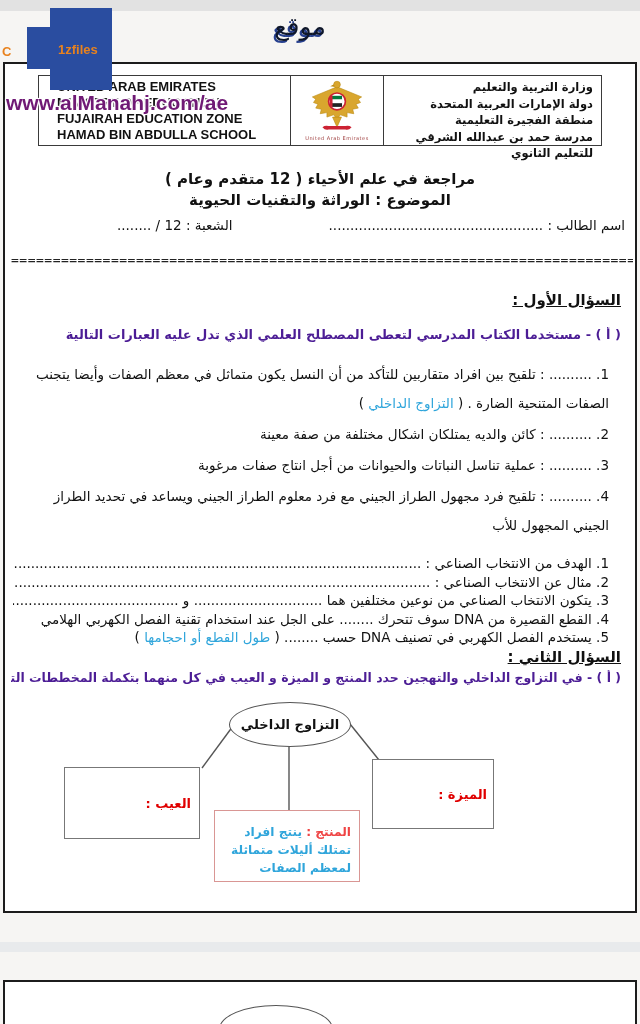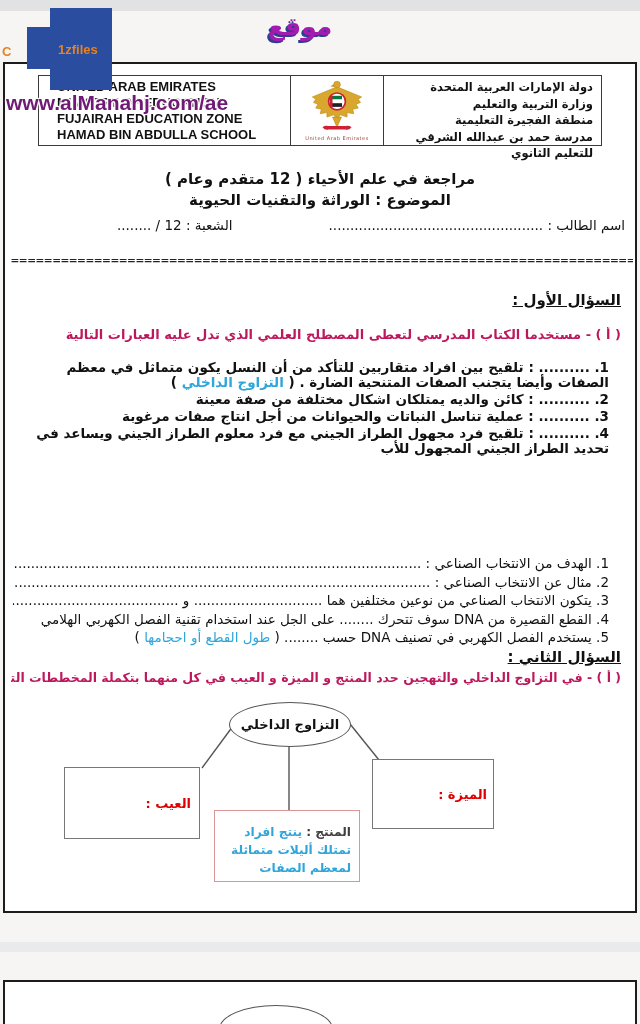--- a/index.html
+++ b/index.html
@@ -25,7 +25,7 @@
   #wm-frag-left{left:2px;top:44px;}
   #wm-frag-right{left:58px;top:42px;}
   .wm-site{position:absolute;top:12px;left:200px;width:200px;text-align:center;z-index:5;
-    color:#a21caf;font-weight:bold;direction:rtl;
+    color:#0f172a;font-weight:normal;direction:rtl;
     text-shadow:-2px 2px 0 #27408f;}
   .wm-site .l1{font-size:25px;line-height:30px;}
   .wm-site .l2{font-size:21px;line-height:26px;}

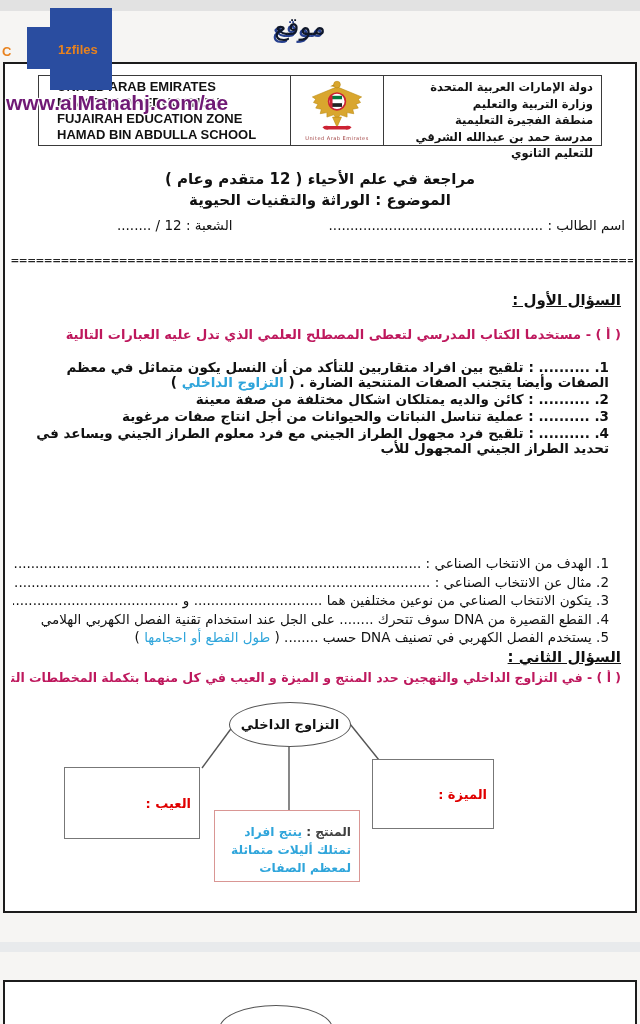--- a/index.html
+++ b/index.html
@@ -129,8 +129,8 @@
       <div class="emblem-caption">United Arab Emirates</div>
     </div>
     <div class="hcell-ar">
+      <div>وزارة التربية والتعليم</div>
       <div>دولة الإمارات العربية المتحدة</div>
-      <div>وزارة التربية والتعليم</div>
       <div>منطقة الفجيرة التعليمية</div>
       <div>مدرسة حمد بن عبدالله الشرقي للتعليم الثانوي</div>
     </div>

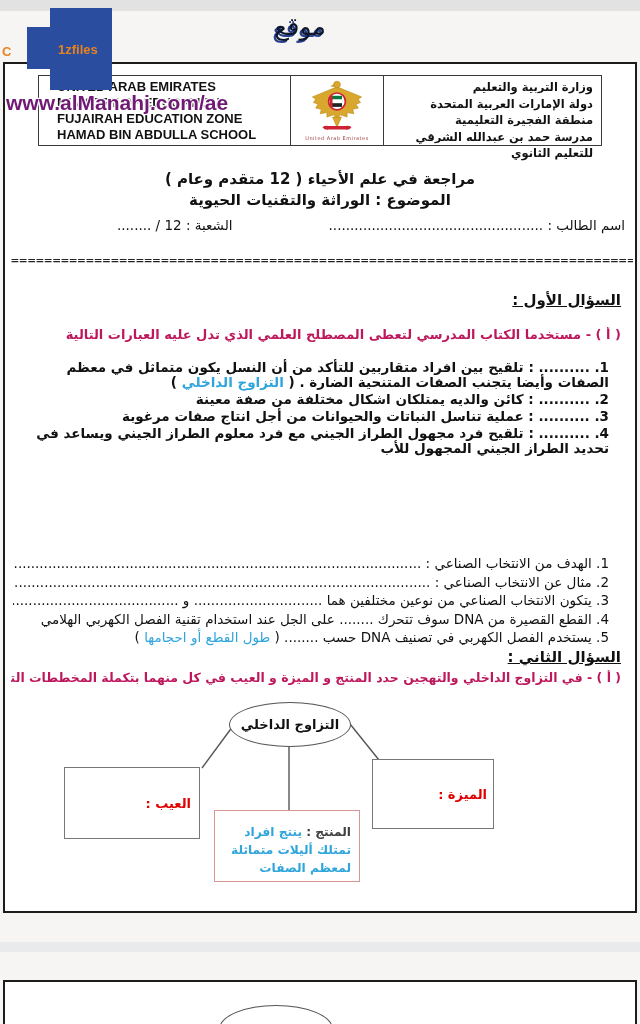--- a/index.html
+++ b/index.html
@@ -57,7 +57,7 @@
   .qhead{position:absolute;right:14px;direction:rtl;font-weight:bold;font-size:15px;text-decoration:underline;margin-left:8px;}
   #q1head{top:227px;}
   #q2head{top:584px;}
-  .redline{position:absolute;right:14px;direction:rtl;color:#be185d;font-weight:bold;
+  .redline{position:absolute;right:14px;direction:rtl;color:#4c1d95;font-weight:bold;
     font-size:13px;white-space:nowrap;overflow:hidden;left:6px;text-align:right;}
   #q1a{top:263px;}
   #qchead{top:461px;font-size:13.5px;}

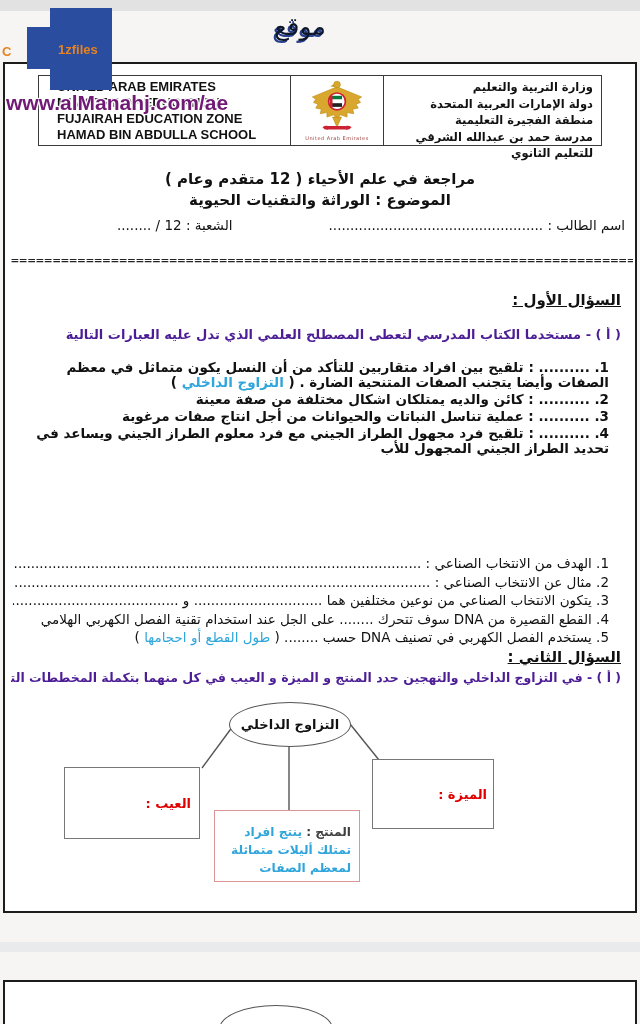--- a/index.html
+++ b/index.html
@@ -64,7 +64,7 @@
   #q2a{top:606px;font-size:12.5px;}
 
   .items{position:absolute;direction:rtl;text-align:right;}
-  #itemsA{top:296px;right:26px;left:24px;font-size:13.5px;line-height:15px;font-weight:bold;}
+  #itemsA{top:296px;right:26px;left:24px;font-size:13.5px;line-height:29px;}
   #itemsA .item{margin-bottom:2px;}
   #itemsC{top:490px;right:26px;left:8px;font-size:13.5px;line-height:18.5px;}
   .item.nowrap{white-space:nowrap;overflow:hidden;}

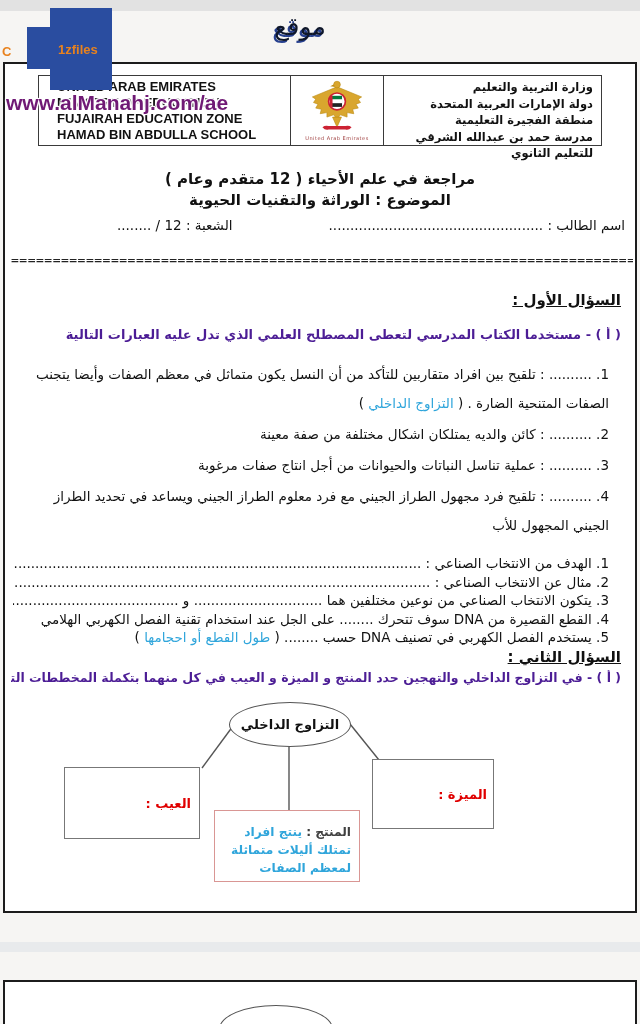--- a/index.html
+++ b/index.html
@@ -82,7 +82,7 @@
   #box-dis{left:59px;top:73px;width:136px;height:72px;padding-right:8px;}
   #box-prod{left:209px;top:116px;width:146px;height:72px;border:1px solid #d99694;
     display:block;padding:12px 8px 0 6px;font-size:12.2px;line-height:18px;font-weight:bold;}
-  #box-prod .lbl{color:#404040;}
+  #box-prod .lbl{color:#ef4444;}
 
   
   .oval2{position:absolute;left:214px;top:23px;width:112px;height:46px;border:1.5px solid #555;border-radius:50%;background:#fff;}

